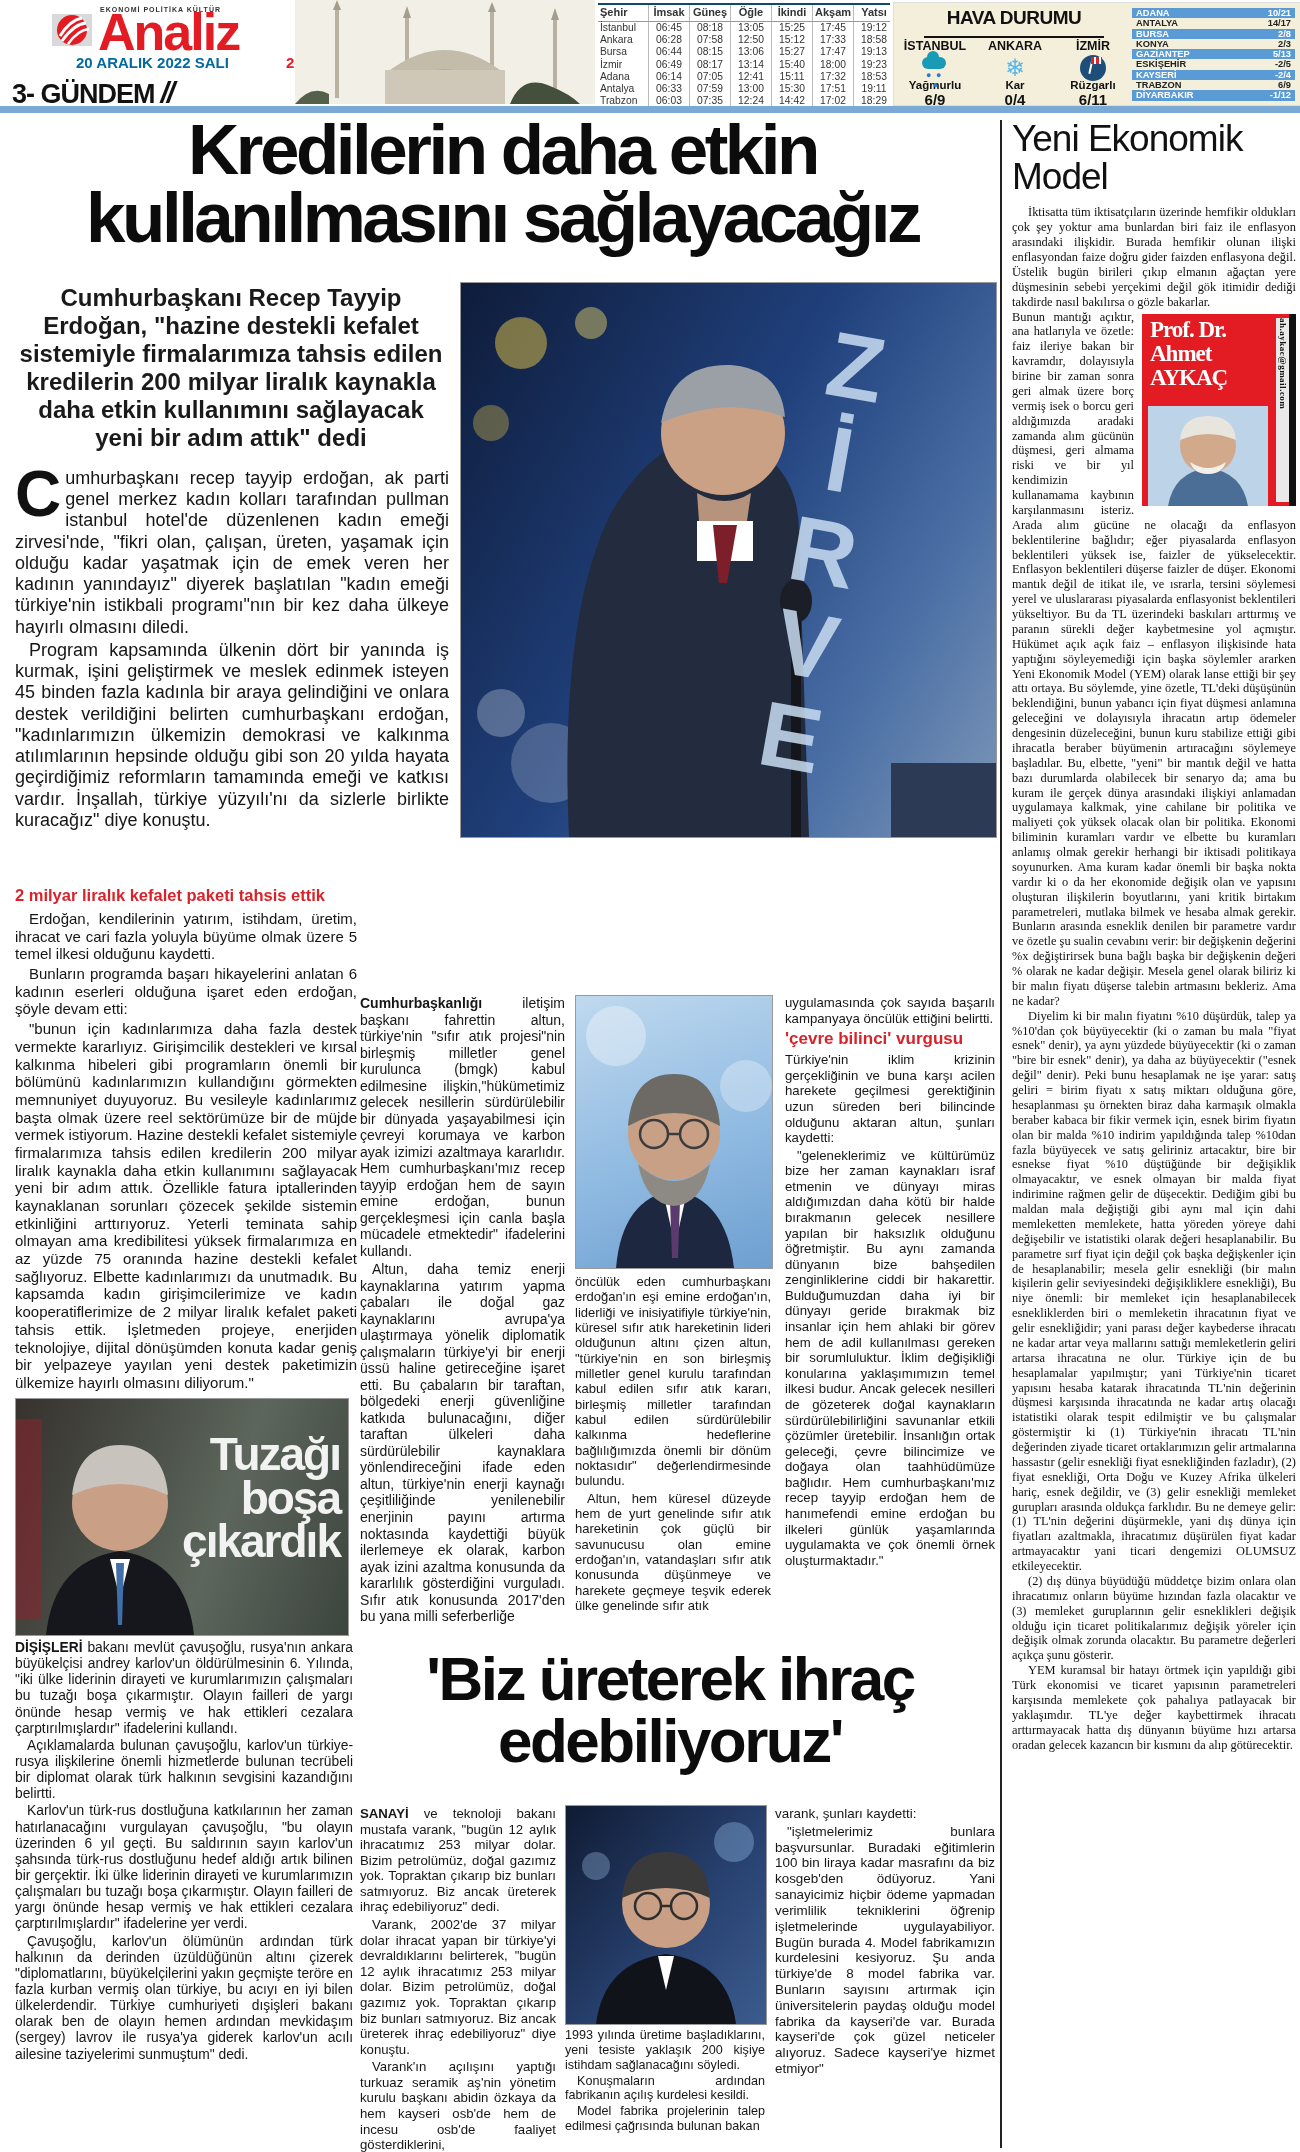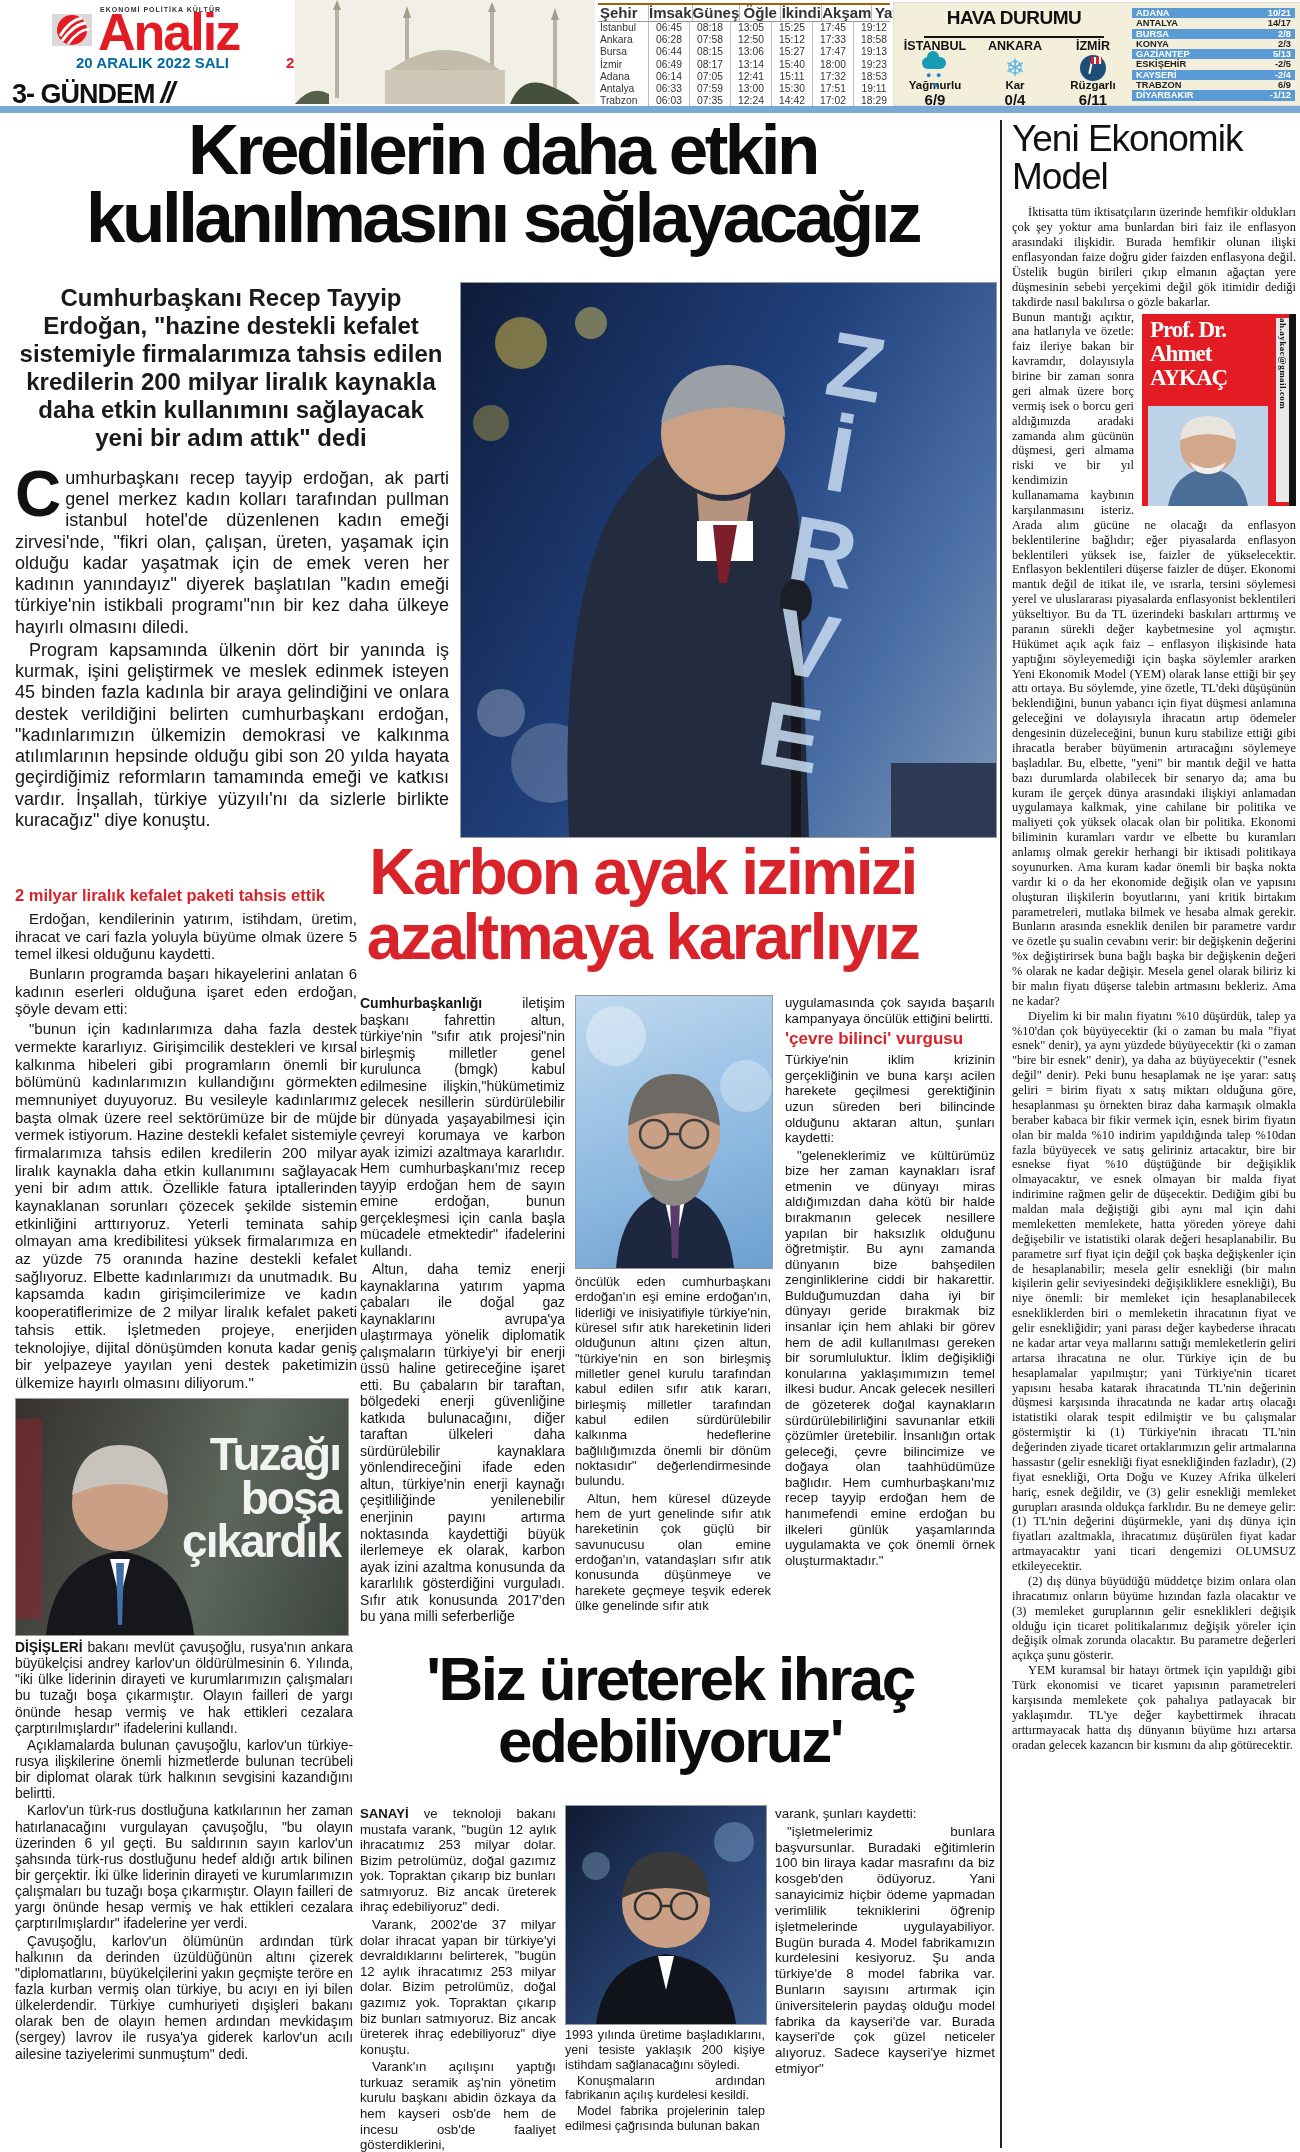--- a/index.html
+++ b/index.html
@@ -20,8 +20,8 @@
   
   .ptable{position:absolute;left:598px;top:3px;width:292px;height:100px;font-size:10.3px;}
   .pt-row{display:flex;height:12.2px;line-height:12.2px;}
-  .pt-row.h{height:16px;line-height:15px;border-top:2px solid #a16207;border-bottom:1px solid #999;
-            color:#d8232a;font-weight:bold;font-size:15px;}
+  .pt-row.h{height:16px;line-height:15px;border-top:2px solid #0c4a6e;border-bottom:1px solid #999;
+            color:#d8232a;font-weight:bold;font-size:11px;}
   .pt-c{flex:0 0 40px;text-align:center;border-left:1px solid #bbb;color:#333;}
   .pt-c:first-child{flex:0 0 48px;text-align:left;border-left:none;padding-left:2px;}
 

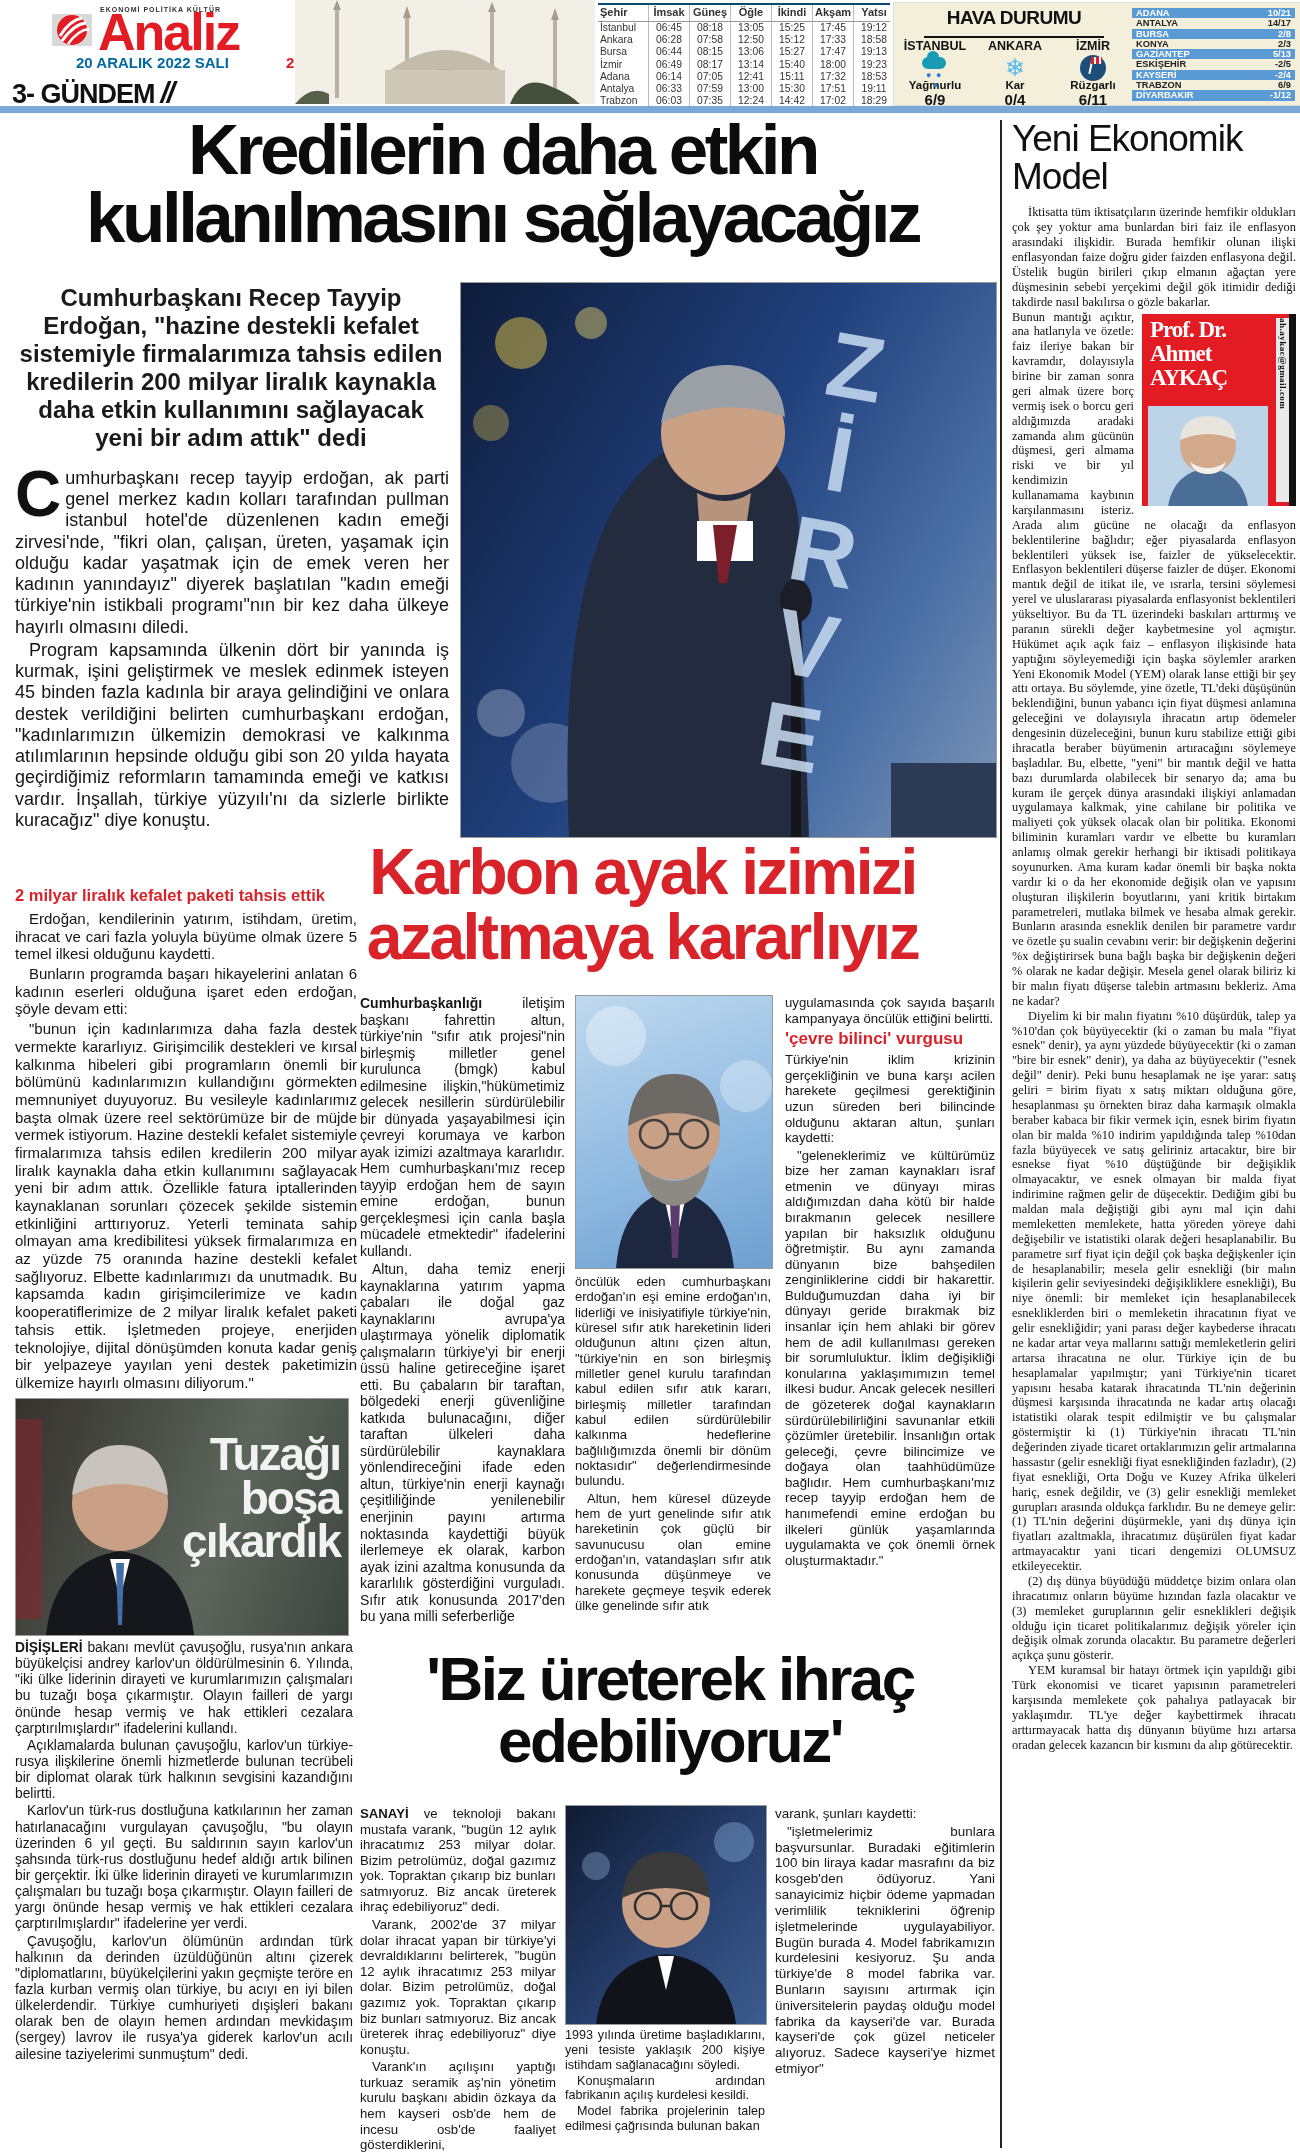--- a/index.html
+++ b/index.html
@@ -332,10 +332,6 @@
     <div class="zirve">ZİRVE</div>
   </div>
 
-  <div class="redhead">
-    <div>Karbon ayak izimizi</div>
-    <div>azaltmaya kararlıyız</div>
-  </div>
 
   <div class="kcol1 col-txt">
     <p class="first"><span class="leadword">Cumhurbaşkanlığı</span><span> iletişim başkanı fahrettin altun, türkiye'nin "sıfır atık projesi"nin birleşmiş milletler genel kurulunca (bmgk) kabul edilmesine ilişkin,"hükümetimiz gelecek nesillerin sürdürülebilir bir dünyada yaşayabilmesi için çevreyi korumaya ve karbon ayak izimizi azaltmaya kararlıdır. Hem cumhurbaşkanı'mız recep tayyip erdoğan hem de sayın emine erdoğan, bunun gerçekleşmesi için canla başla mücadele etmektedir" ifadelerini kullandı.</span></p>

